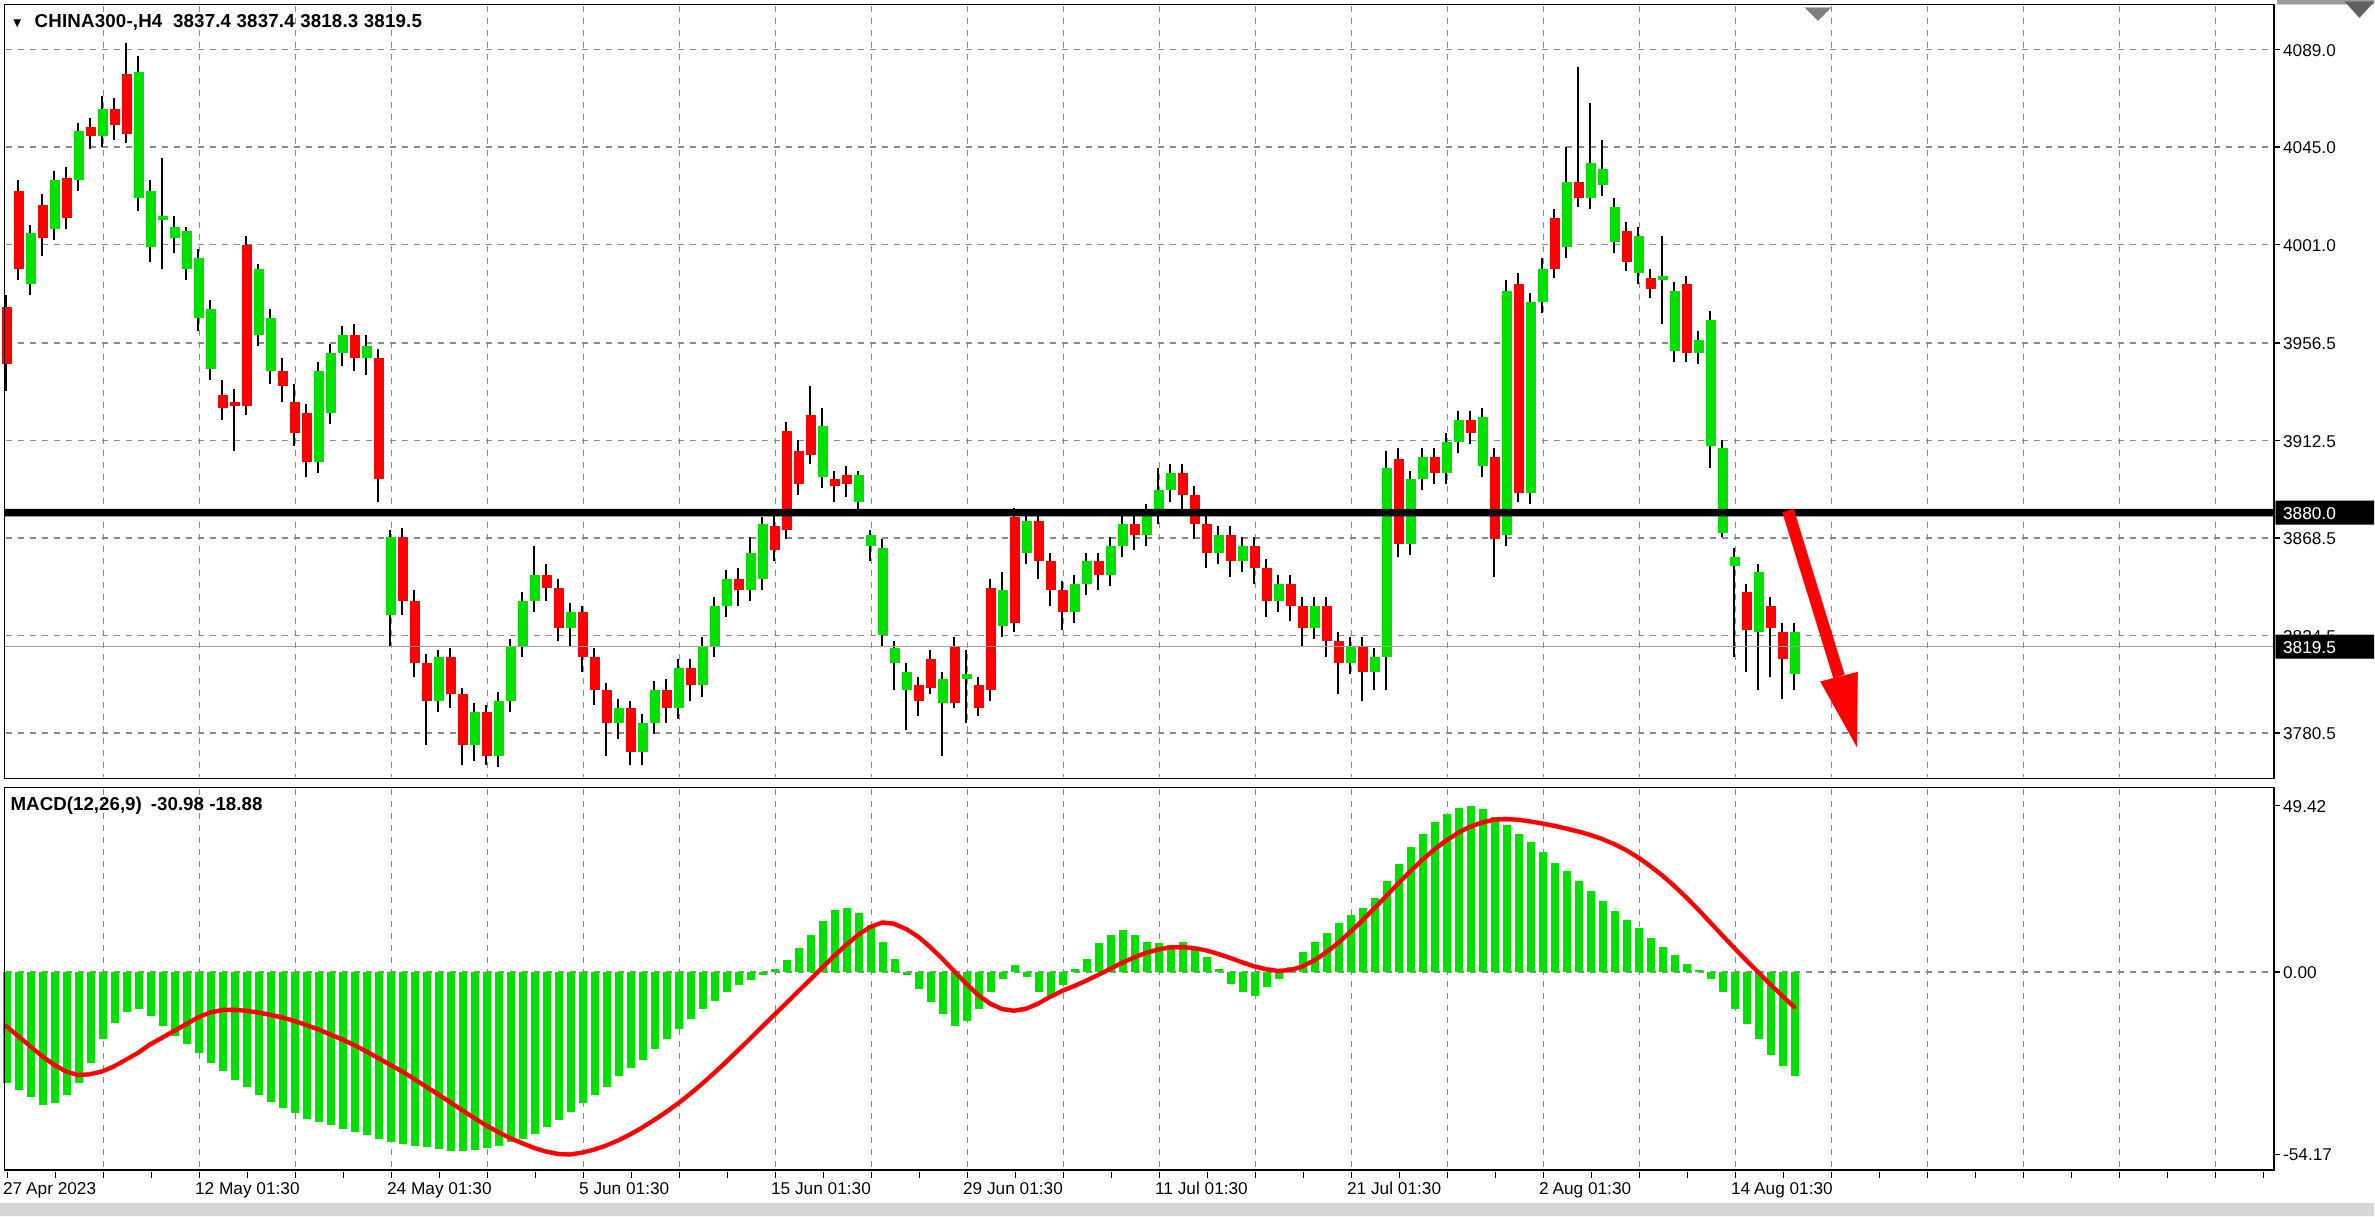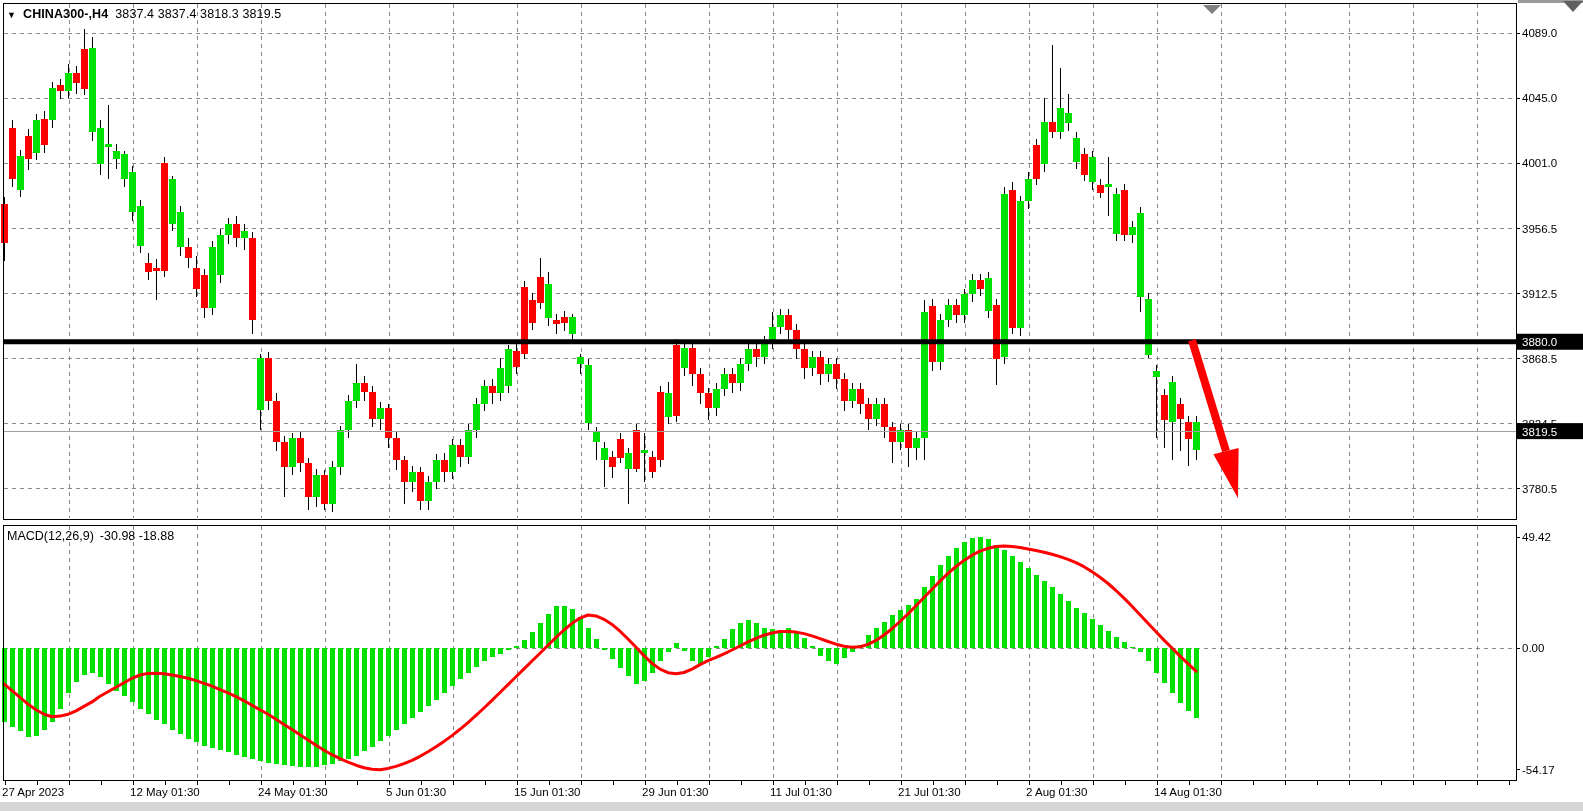--- a/index.html
+++ b/index.html
@@ -656,7 +656,7 @@
   <div class="titlebar">
     <span class="tri">▼</span>
     <span>CHINA300-,H4</span>
-    <span style="font-weight:400">3837.4 3837.4 3818.3 3819.5</span>
+    <span style="font-weight:700">3837.4 3837.4 3818.3 3819.5</span>
   </div>
 
   <div class="macdbar">

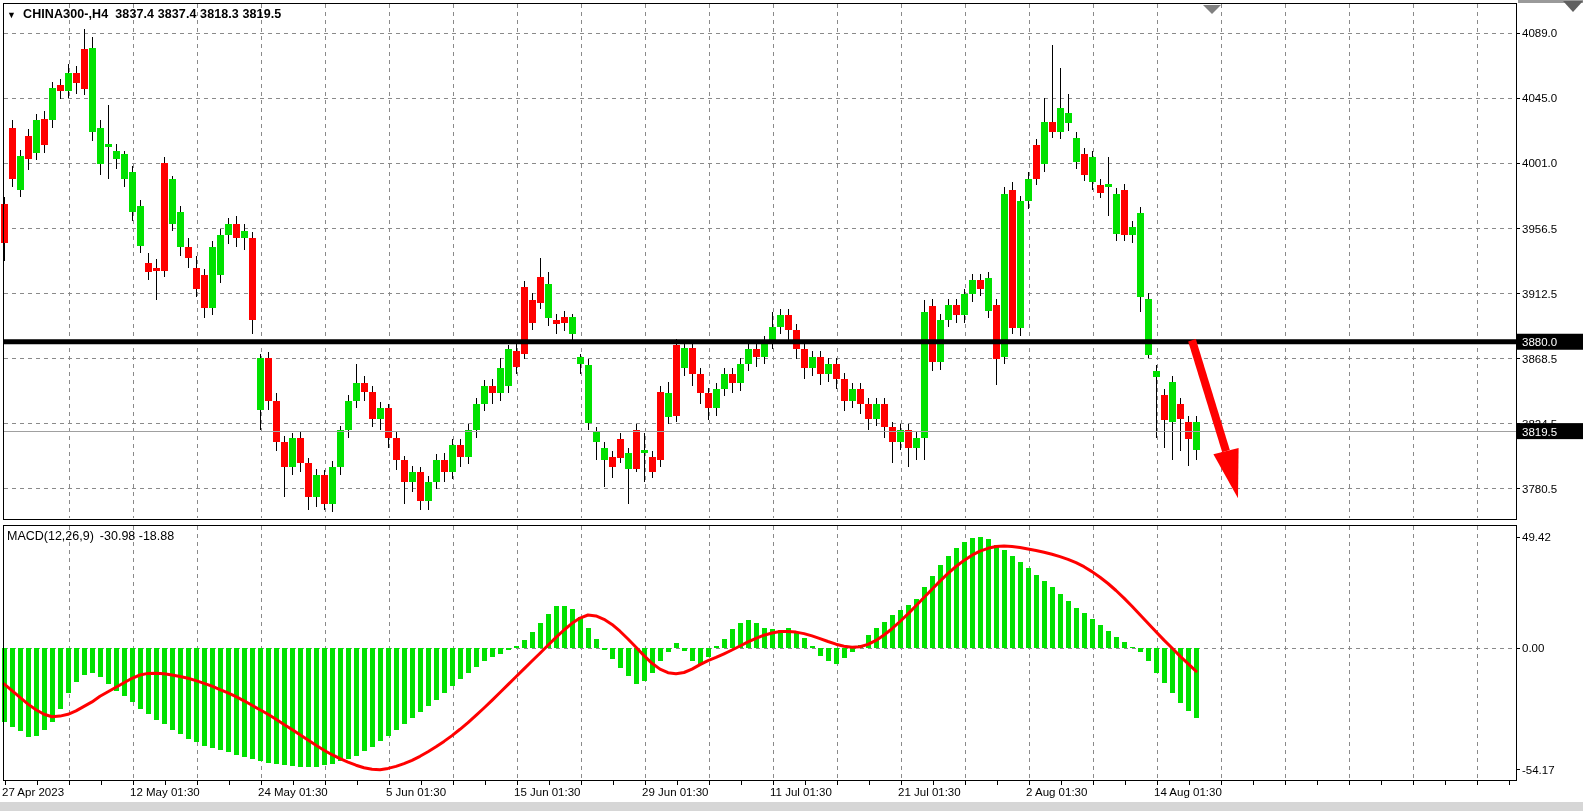--- a/index.html
+++ b/index.html
@@ -10,7 +10,7 @@
             font-size:12.5px;color:#000;font-weight:600;letter-spacing:.1px;}
   .titlebar .tri{font-size:9px;line-height:1;transform:translateY(1px);}
   .macdbar{position:absolute;left:7px;top:529px;display:flex;gap:6px;
-           font-size:12.5px;color:#000;font-weight:400;}
+           font-size:12.5px;color:#000;font-weight:700;}
 </style>
 </head>
 <body>

